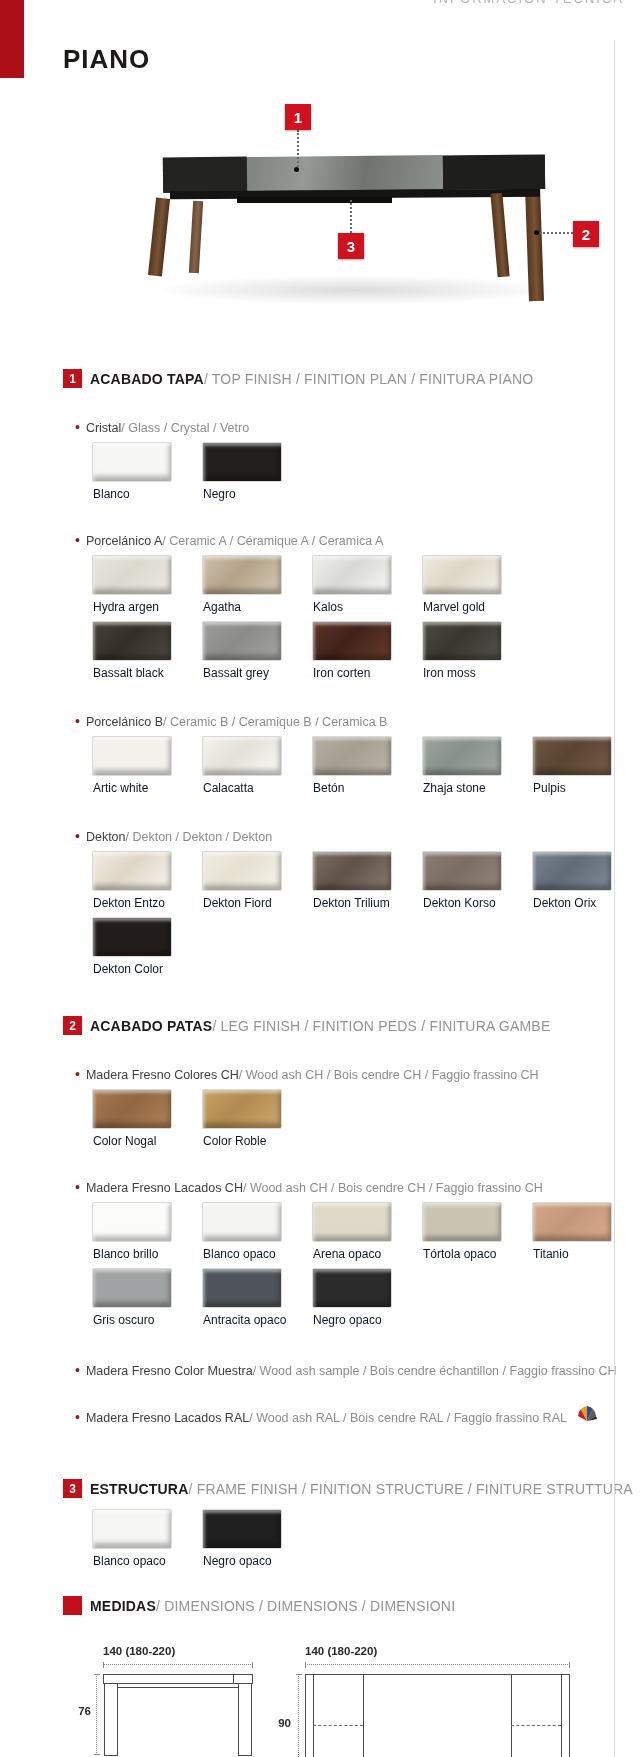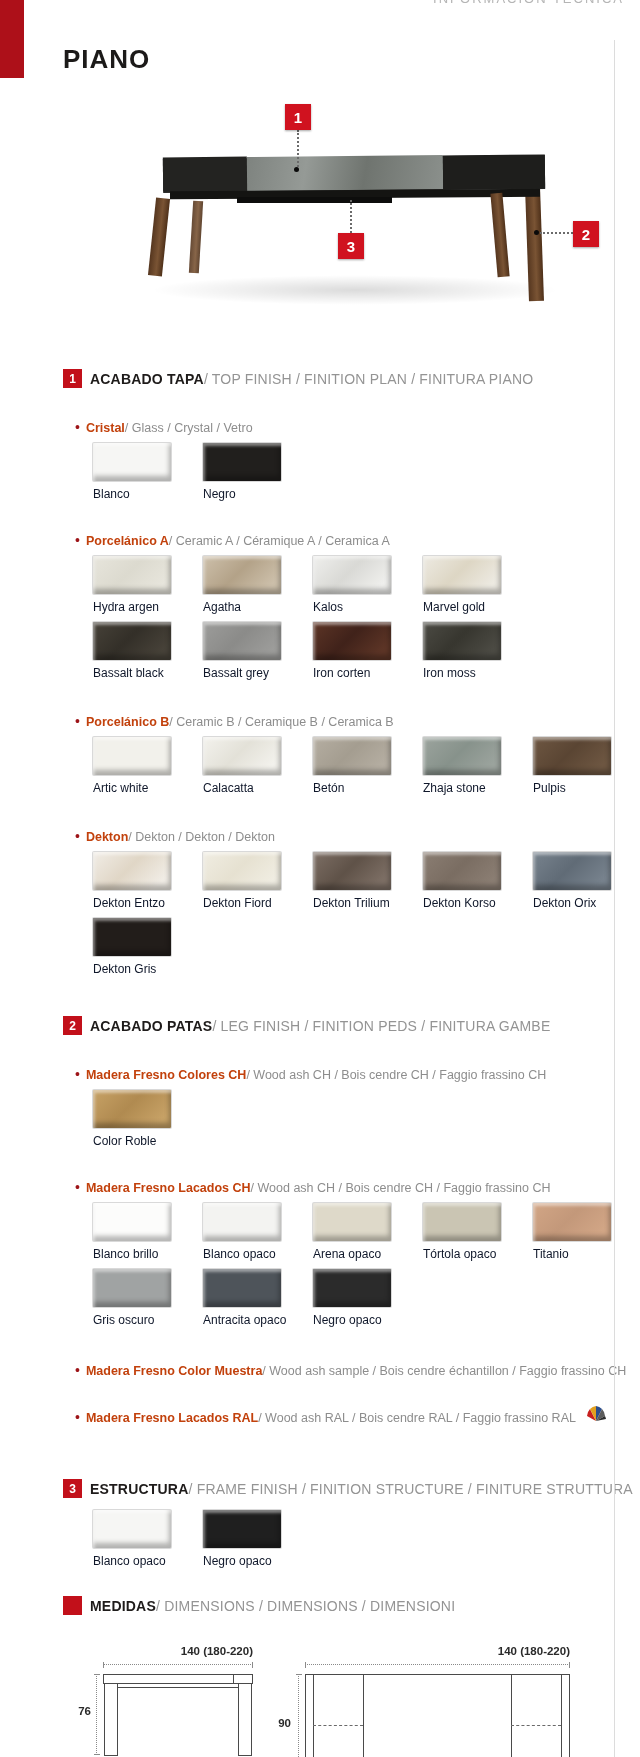--- a/index.html
+++ b/index.html
@@ -42,7 +42,7 @@
   .sec-sub{color:#949494;letter-spacing:.2px;white-space:nowrap;}
   .grp-line{display:flex;align-items:baseline;font-size:12.5px;margin-left:12px;}
   .bullet{color:#9d1418;font-size:14px;margin-right:6px;line-height:12px;}
-  .grp-title{font-weight:bold;color:#c2410c;white-space:nowrap;}
+  .grp-title{font-weight:normal;color:#404040;white-space:nowrap;}
   .grp-sub{color:#8d8d8d;white-space:nowrap;margin-top:7px;}
   .sw-row{display:flex;margin-left:30px;}
   .swatch{flex:0 0 110px;}

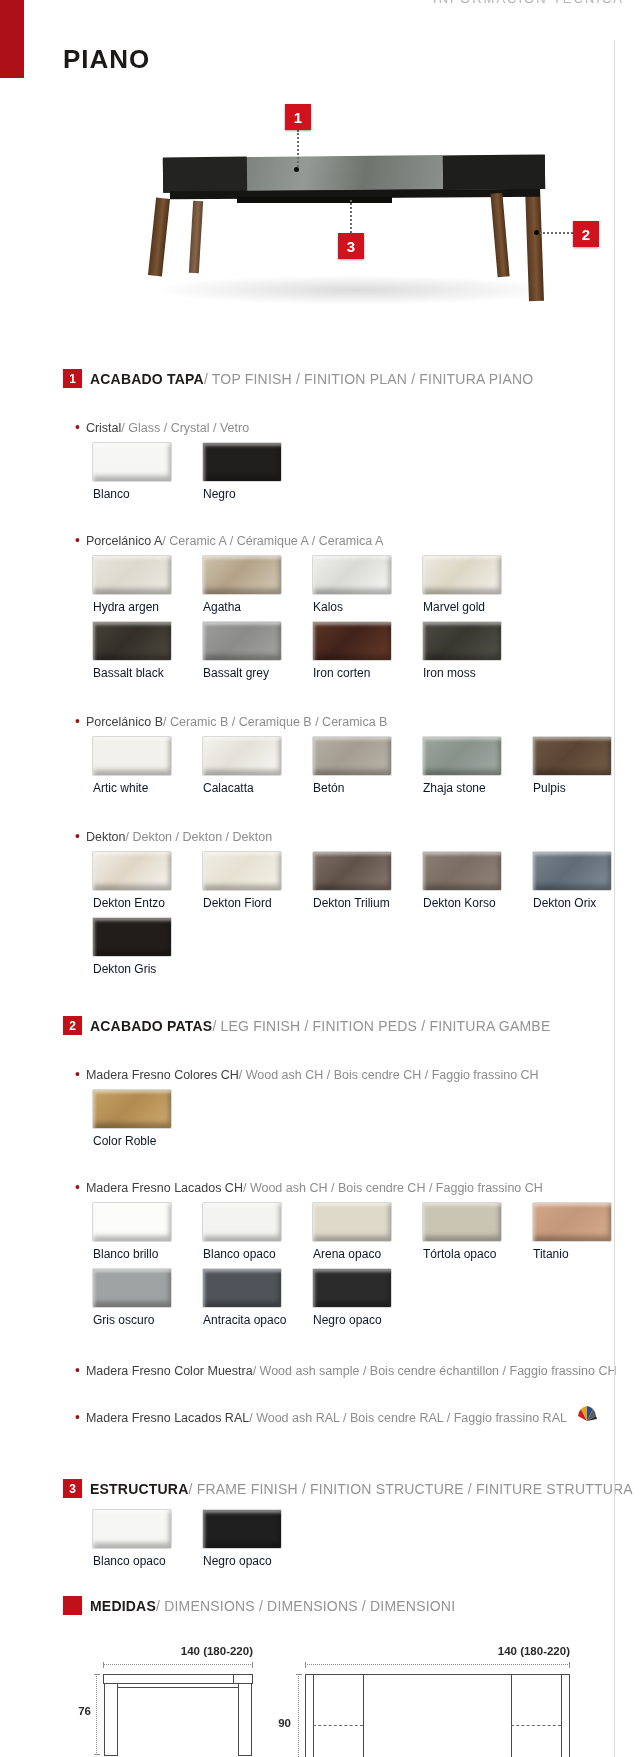--- a/index.html
+++ b/index.html
@@ -226,7 +226,7 @@
     <div class="sw-row mt8">
         <div class="swatch">
     <div class="tile" style="background: rgb(34, 29, 26);"></div>
-    <div class="sw-label">Dekton Gris</div>
+    <div class="sw-label">Dekton Color</div>
   </div>
       </div>
 

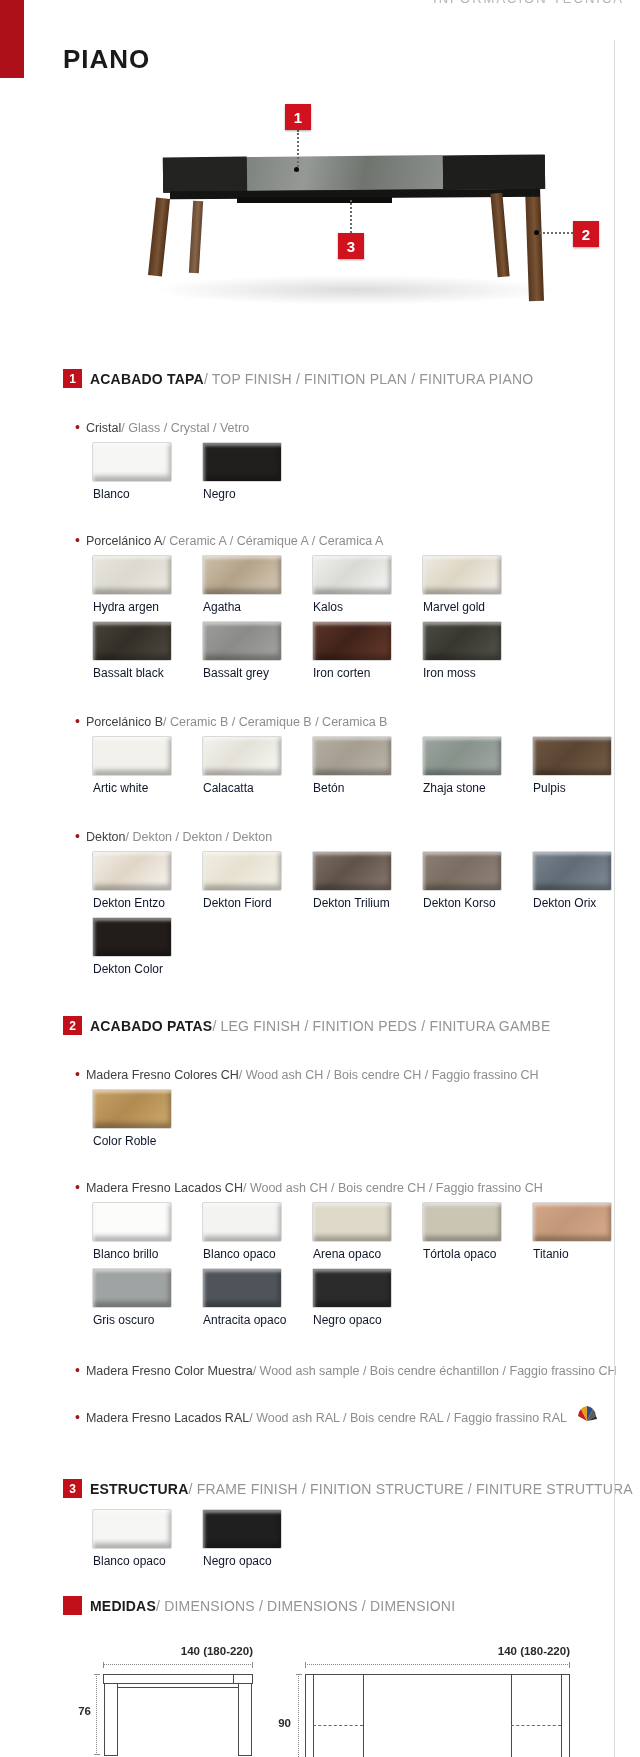--- a/index.html
+++ b/index.html
@@ -243,6 +243,10 @@
     </div>
     <div class="sw-row mt8">
         <div class="swatch">
+    <div class="tile" style="background: linear-gradient(135deg, rgb(168, 123, 82) 0%, rgb(143, 103, 65) 45%, rgb(168, 123, 82) 85%);"></div>
+    <div class="sw-label">Color Nogal</div>
+  </div>
+        <div class="swatch">
     <div class="tile" style="background: linear-gradient(135deg, rgb(199, 162, 102) 0%, rgb(176, 138, 80) 45%, rgb(199, 162, 102) 85%);"></div>
     <div class="sw-label">Color Roble</div>
   </div>

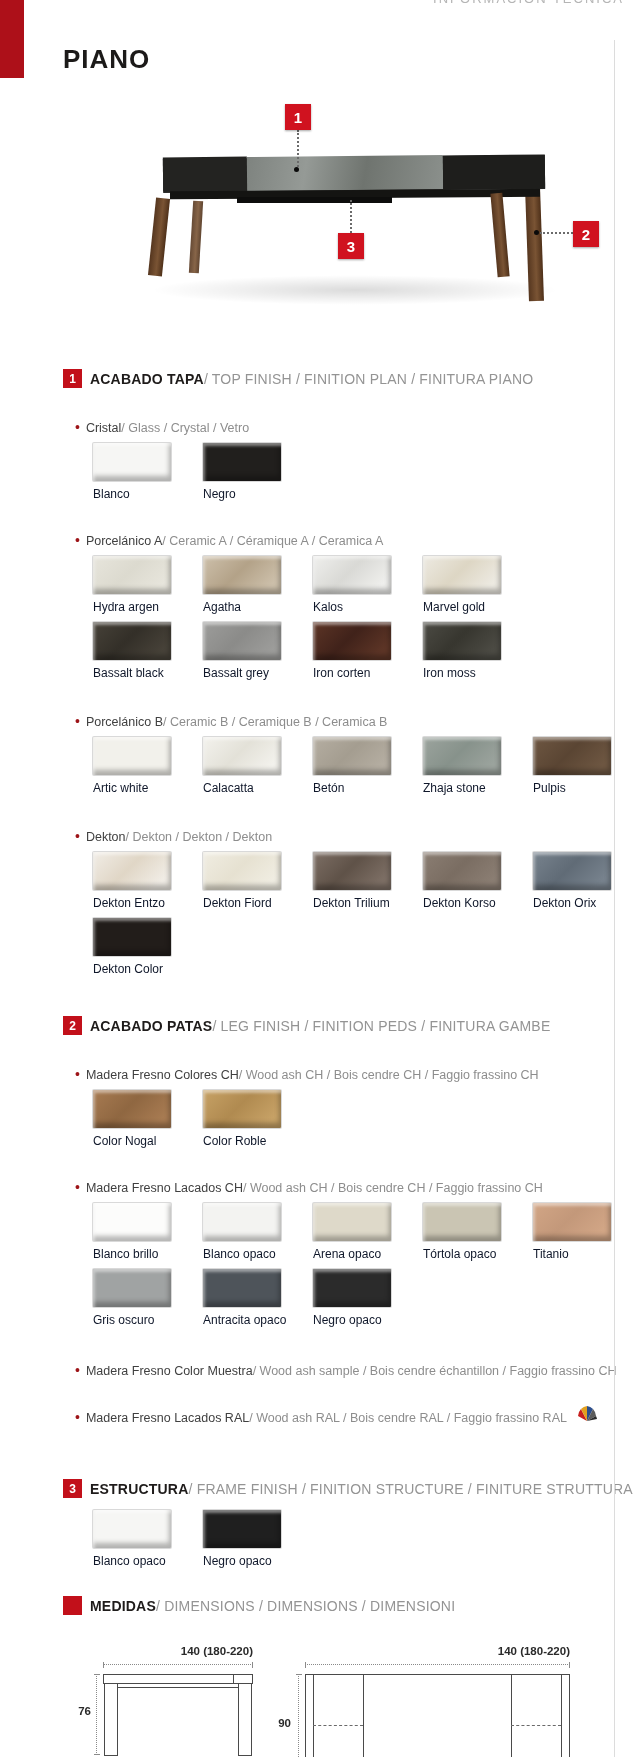--- a/index.html
+++ b/index.html
@@ -61,7 +61,7 @@
   .dim-v{position:absolute;border-left:1px dotted #8a8a8a;}
   .dim-v::before,.dim-v::after{content:"";position:absolute;left:-3px;width:6px;border-top:1px solid #8a8a8a;}
   .dim-v::before{top:0;} .dim-v::after{bottom:0;}
-  .dim-label{position:absolute;font-size:11.5px;font-weight:bold;color:#2a2a2a;text-align:right;}
+  .dim-label{position:absolute;font-size:11.5px;font-weight:bold;color:#2a2a2a;text-align:left;}
   .vline{position:absolute;border-left:1px solid #4a4a4a;}
   .hline{position:absolute;border-top:1px solid #4a4a4a;}
   .dashline{position:absolute;border-top:1px dashed #6a6a6a;}

